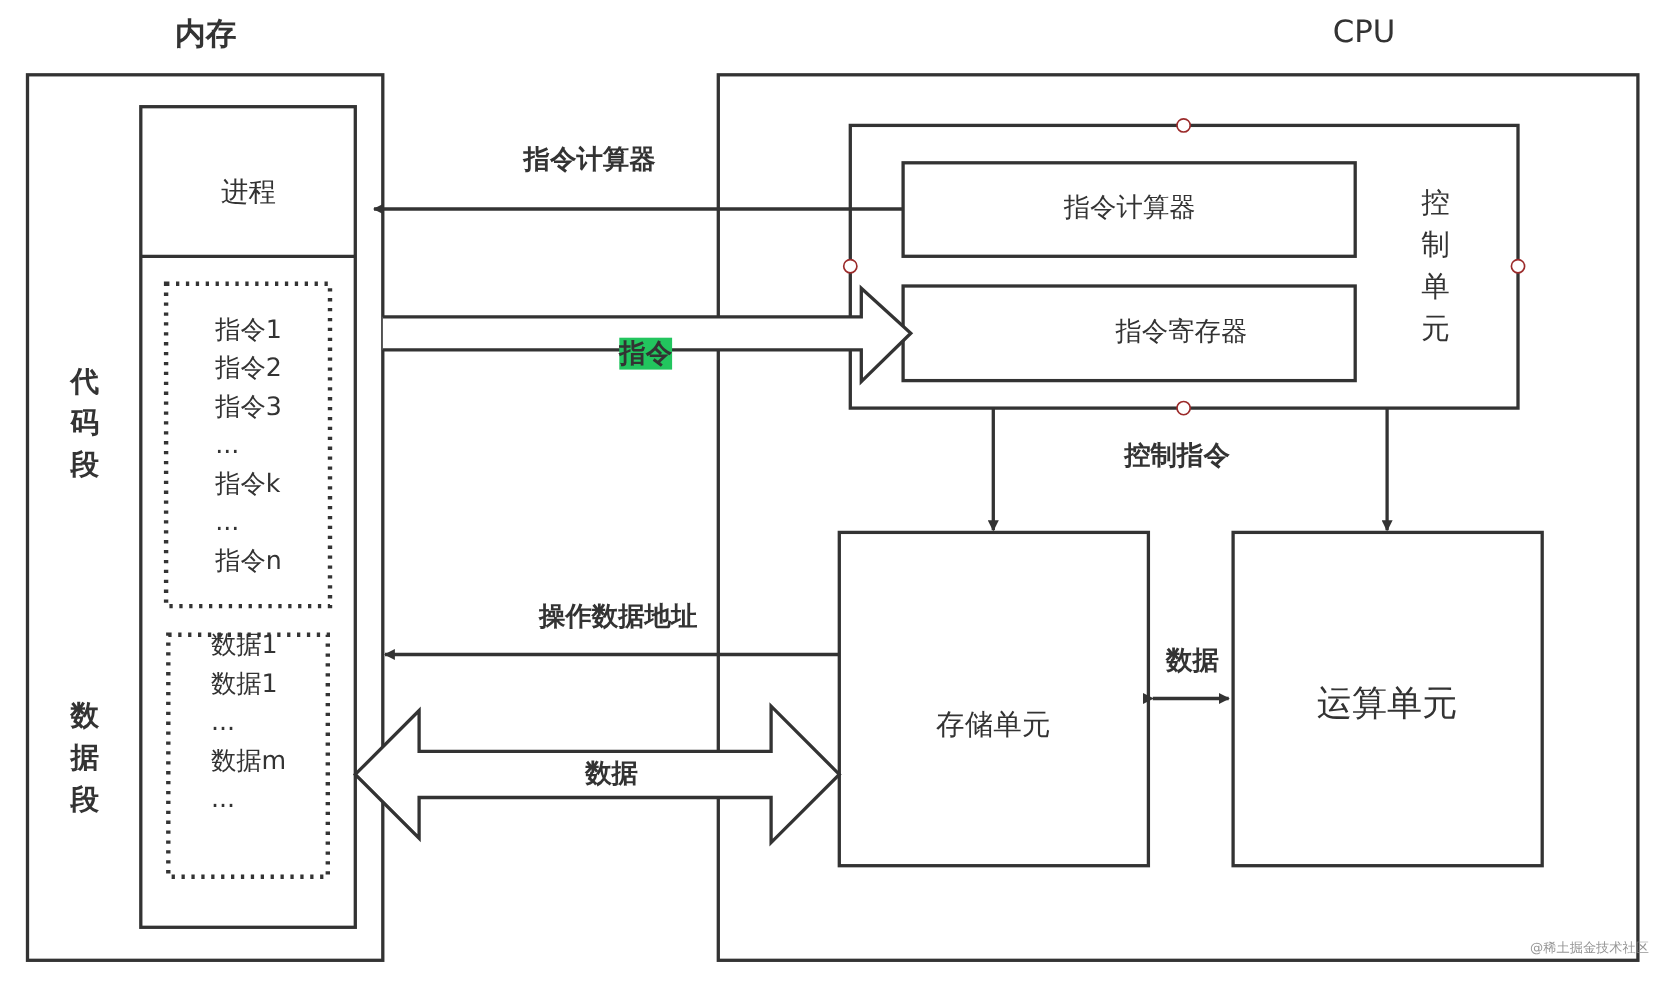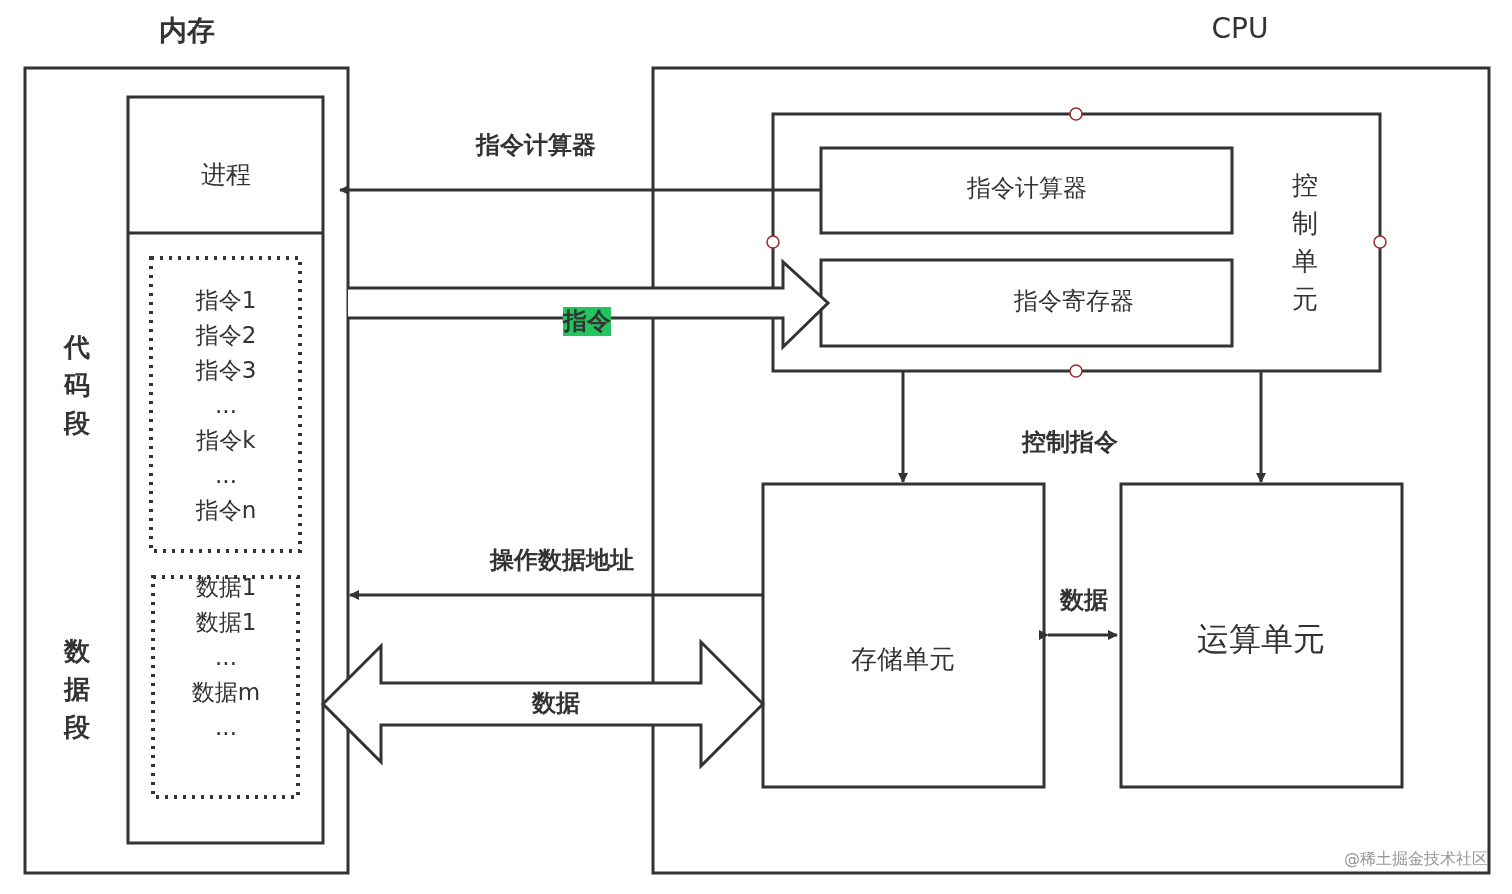--- a/index.html
+++ b/index.html
@@ -10,7 +10,7 @@
     .bold { font-weight: bold; }
     .center { transform: translateX(-50%); text-align: center; }
     .vert { position: absolute; font-size: 26px; line-height: 38px; width: 40px; text-align: center; color: #333; }
-    .stack { position: absolute; transform: translateX(-50%); text-align: center; font-size: 23px; line-height: 35px; color: #333; }
+    .stack { position: absolute; transform: translateX(-50%); text-align: left; font-size: 23px; line-height: 35px; color: #333; }
     .watermark { position: absolute; right: 24px; bottom: 24px; font-size: 16px; color: #8a8a8a; opacity: 0.9; }
   </style>
 </head>

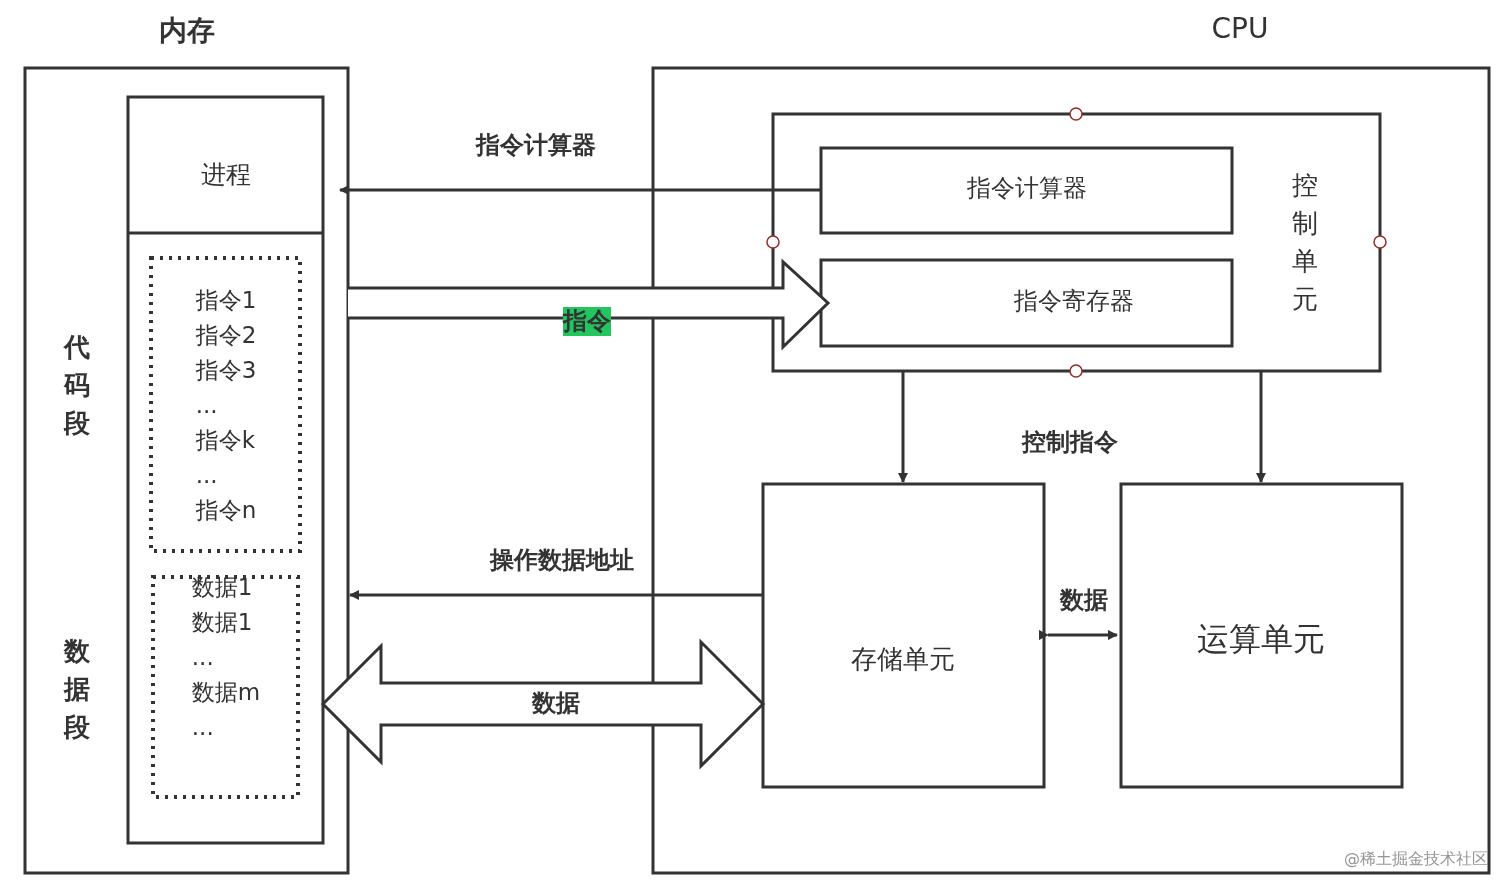--- a/index.html
+++ b/index.html
@@ -114,7 +114,7 @@
 
 <div class="lbl bold center" style="left:536px; top:131px;">指令计算器</div>
 <div class="lbl bold center" style="left:587px; top:287px; background:#22c55e;margin-top:20px;">指令</div>
-<div class="lbl bold center" style="left:1070px; top:400px;margin-top:28px;">控制指令</div>
+<div class="lbl bold center" style="left:1070px; top:400px;">控制指令</div>
 <div class="lbl bold center" style="left:562px; top:546px;">操作数据地址</div>
 <div class="lbl bold center" style="left:556px; top:689px; background:#fff;">数据</div>
 <div class="lbl bold center" style="left:1084px; top:586px;">数据</div>

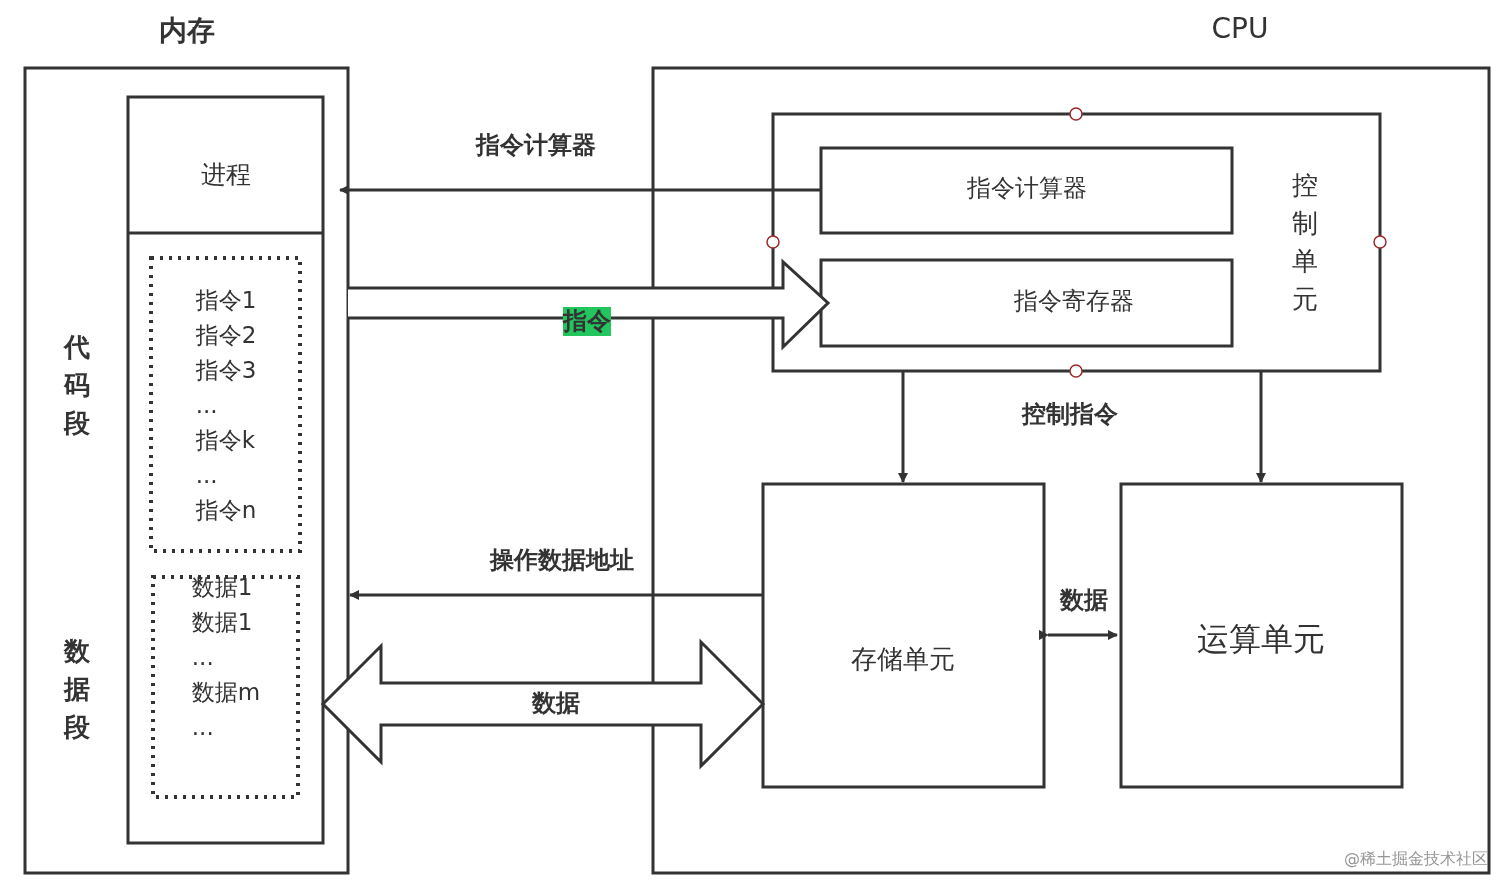--- a/index.html
+++ b/index.html
@@ -11,7 +11,7 @@
     .center { transform: translateX(-50%); text-align: center; }
     .vert { position: absolute; font-size: 26px; line-height: 38px; width: 40px; text-align: center; color: #333; }
     .stack { position: absolute; transform: translateX(-50%); text-align: left; font-size: 23px; line-height: 35px; color: #333; }
-    .watermark { position: absolute; right: 24px; bottom: 24px; font-size: 16px; color: #8a8a8a; opacity: 0.9; }
+    .watermark { position: absolute; right: 13px; bottom: 24px; font-size: 12px; color: #8a8a8a; opacity: 0.9; }
   </style>
 </head>
 <body>

